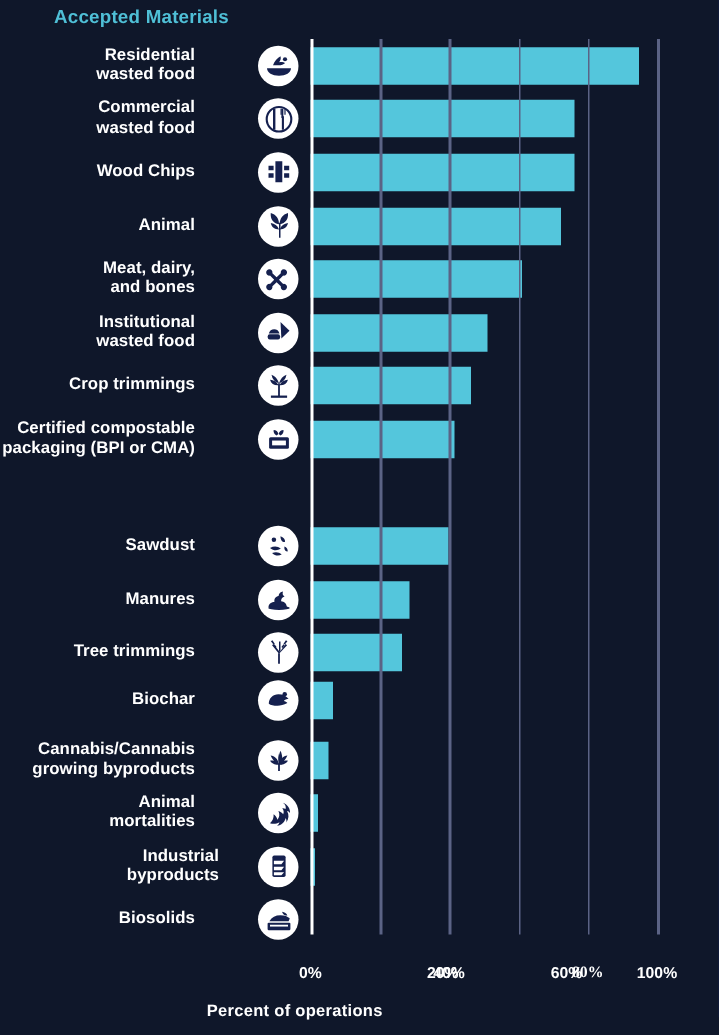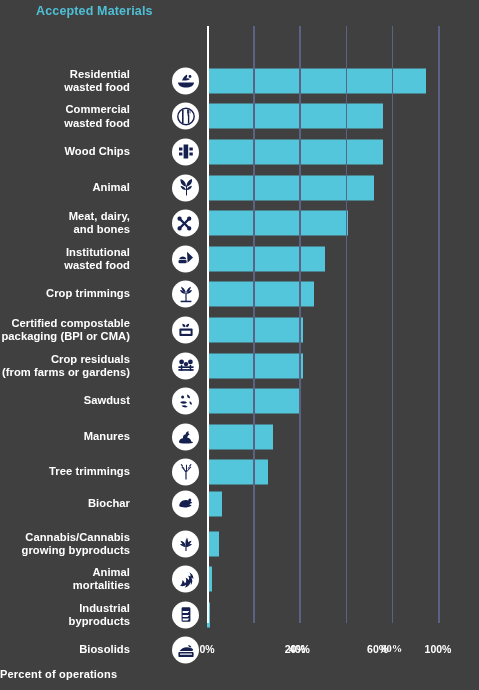--- a/index.html
+++ b/index.html
@@ -18,7 +18,7 @@
     position: relative;
     width: 479px;
     height: 690px;
-    background: #404040;
+    background: #0f172a;
   }
   #chart-title {
     position: absolute;

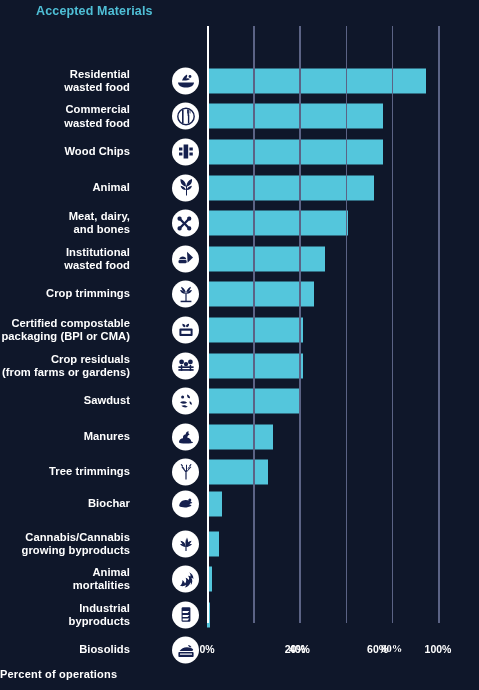--- a/index.html
+++ b/index.html
@@ -35,7 +35,6 @@
     left: 0;
     width: 436px;
     height: 35.6px;
-    margin-top: 37px;
   }
   .row-label {
     position: absolute;

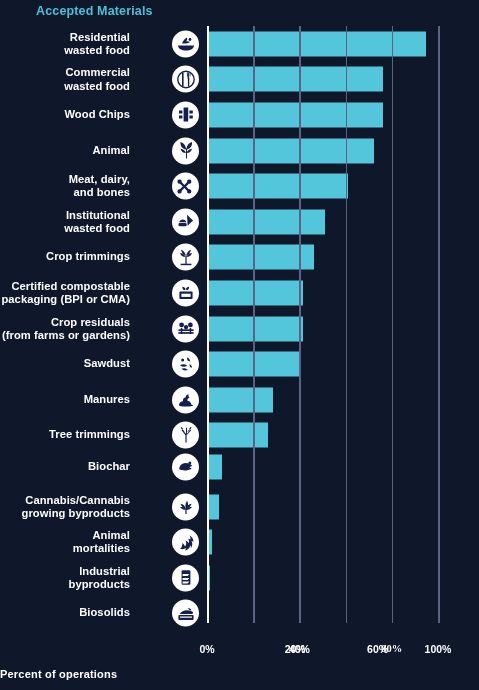--- a/index.html
+++ b/index.html
@@ -213,22 +213,6 @@
             <rect x="5.4" y="11.2" width="9.2" height="3.2" fill="#ffffff"></rect>
             <path fill="#15204e" d="M8.4 7.8c-1.5-.6-2.2-2-2-3.6 1.7.1 2.8 1 3.2 2.6z"></path>
             <path fill="#15204e" d="M11 7.8c1.5-.6 2.2-2 2-3.6-1.7.1-2.8 1-3.2 2.6z"></path>
-          </svg>
-        </div>
-        <div class="bar" style="width: 95.865px; background: rgb(84, 198, 220);"></div>
-      </div>
-      <div class="row" style="top: 310.8px;">
-        <div class="row-label">Crop residuals
-(from farms or gardens)</div>
-        <div class="row-icon">
-          <svg width="20" height="20" viewBox="0 0 20 20">
-            <circle cx="5.6" cy="6.4" r="2.4" fill="#15204e"></circle>
-            <circle cx="14.4" cy="6.4" r="2.4" fill="#15204e"></circle>
-            <circle cx="10" cy="8.6" r="2.2" fill="#15204e"></circle>
-            <rect x="2.4" y="10.8" width="15.2" height="1.7" fill="#15204e"></rect>
-            <rect x="2.4" y="13.6" width="15.2" height="1.7" fill="#15204e"></rect>
-            <rect x="4.8" y="9.4" width="1.5" height="6" fill="#15204e"></rect>
-            <rect x="13.7" y="9.4" width="1.5" height="6" fill="#15204e"></rect>
           </svg>
         </div>
         <div class="bar" style="width: 95.865px; background: rgb(84, 198, 220);"></div>

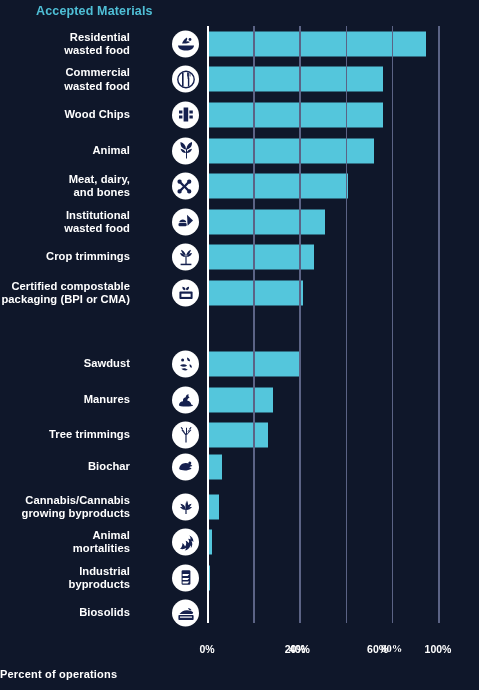--- a/index.html
+++ b/index.html
@@ -286,7 +286,7 @@
         </div>
         <div class="bar" style="width: 5.313px; background: rgb(84, 198, 220);"></div>
       </div>
-      <div class="row" style="top: 560px;">
+      <div class="row" style="top: 560px; padding-left: 16px;">
         <div class="row-label">Industrial
 byproducts</div>
         <div class="row-icon">

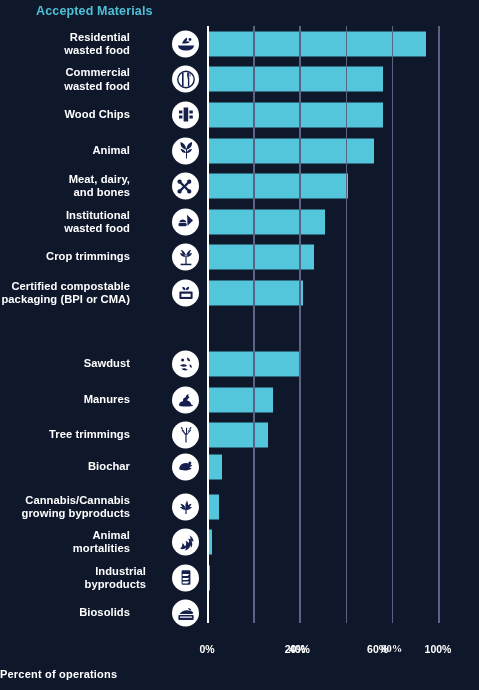--- a/index.html
+++ b/index.html
@@ -99,6 +99,7 @@
     top: 668px;
     left: 0;
     width: 393px;
+    text-align: center;
     color: #ffffff;
     font-size: 11px;
     font-weight: bold;

